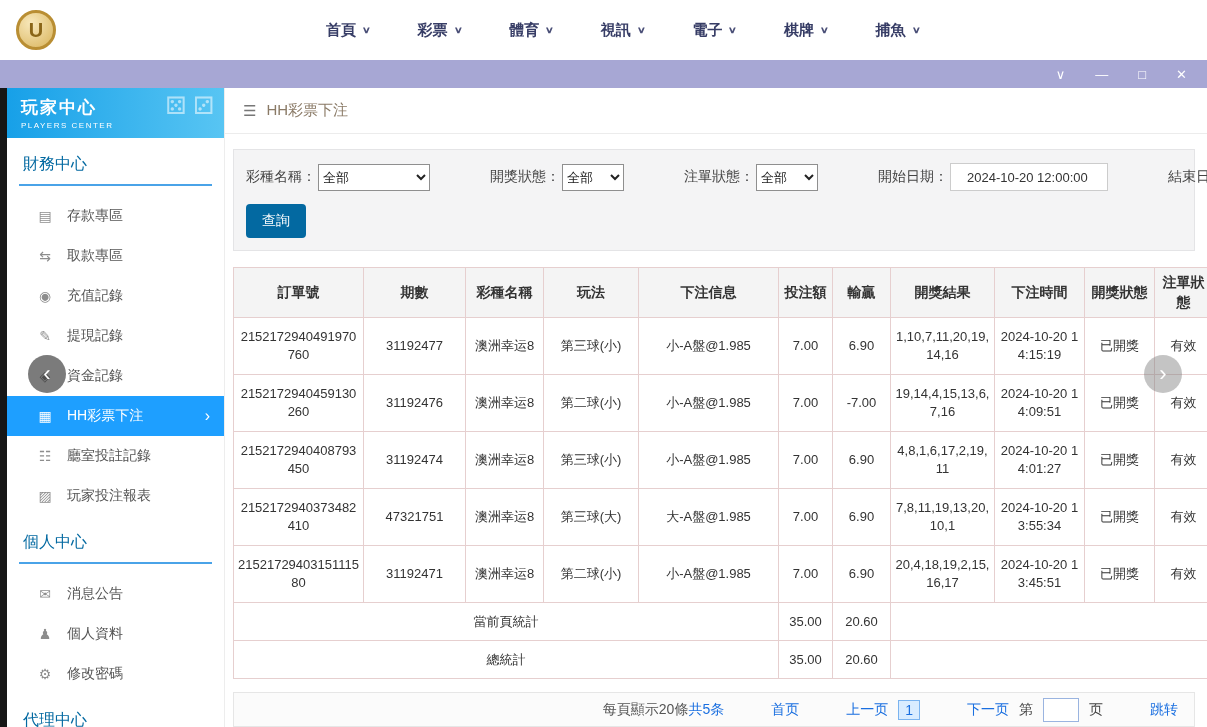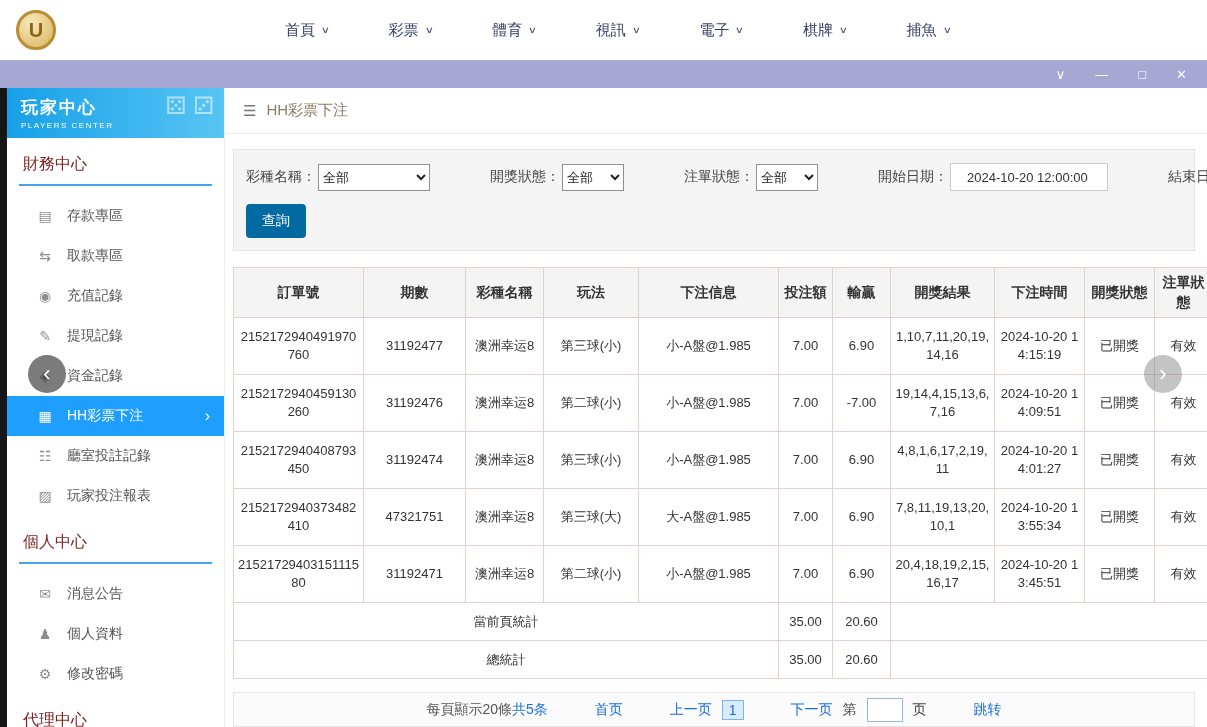--- a/index.html
+++ b/index.html
@@ -13,7 +13,7 @@
                  display:flex; align-items:center; justify-content:center; font-weight:bold; font-size:20px;
                  background:radial-gradient(circle at 35% 30%, #f8e8bb, #d9b45c); }
   .logo-text { font-size:23px; font-weight:bold; color:#c49b3c; letter-spacing:1px; text-shadow:0 1px 0 rgba(255,255,255,.6); }
-  .nav { display:flex; gap:60px; margin-left:35px; }
+  .nav { display:flex; gap:48px; margin-left:76px;font-weight:bold; }
   .nav-item { color:#373d66; font-size:15px; display:flex; gap:7px; align-items:center; cursor:pointer; white-space:nowrap; }
   .nav-chev { font-size:9px; color:#4a4f77; transform:scaleX(1.4); }
 

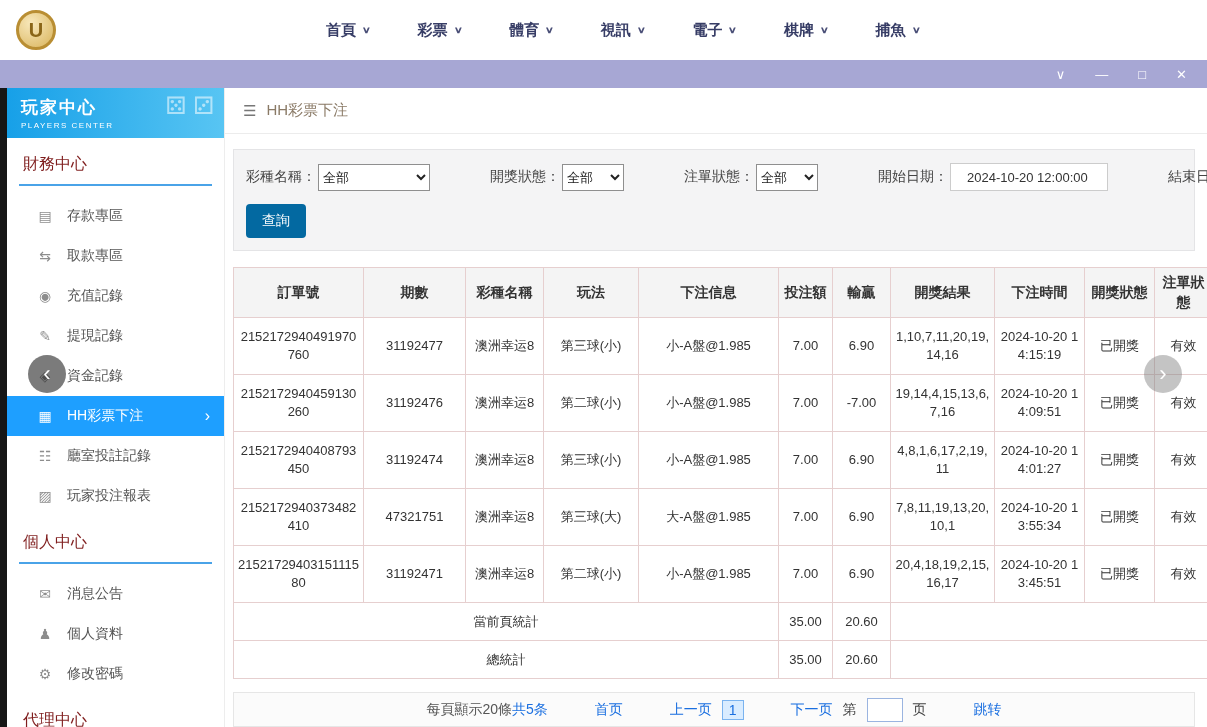--- a/index.html
+++ b/index.html
@@ -32,7 +32,7 @@
   .sidebar-title { font-size:17px; font-weight:bold; letter-spacing:2px; }
   .sidebar-sub { font-size:8px; letter-spacing:1.5px; margin-top:2px; }
   .sidebar-dice { position:absolute; right:10px; top:4px; font-size:24px; color:rgba(255,255,255,.55); }
-  .section-title { color:#7f1d1d; font-size:16px; margin:16px 12px 0 12px; padding:0 4px 9px 4px; border-bottom:2px solid #4aa3e8; }
+  .section-title { color:#0369a1; font-size:16px; margin:16px 12px 0 12px; padding:0 4px 9px 4px; border-bottom:2px solid #4aa3e8; }
   .menu { list-style:none; margin-top:10px; }
   .menu-item { height:40px; display:flex; align-items:center; gap:14px; padding-left:30px; color:#555;
                font-size:14px; cursor:pointer; position:relative; }

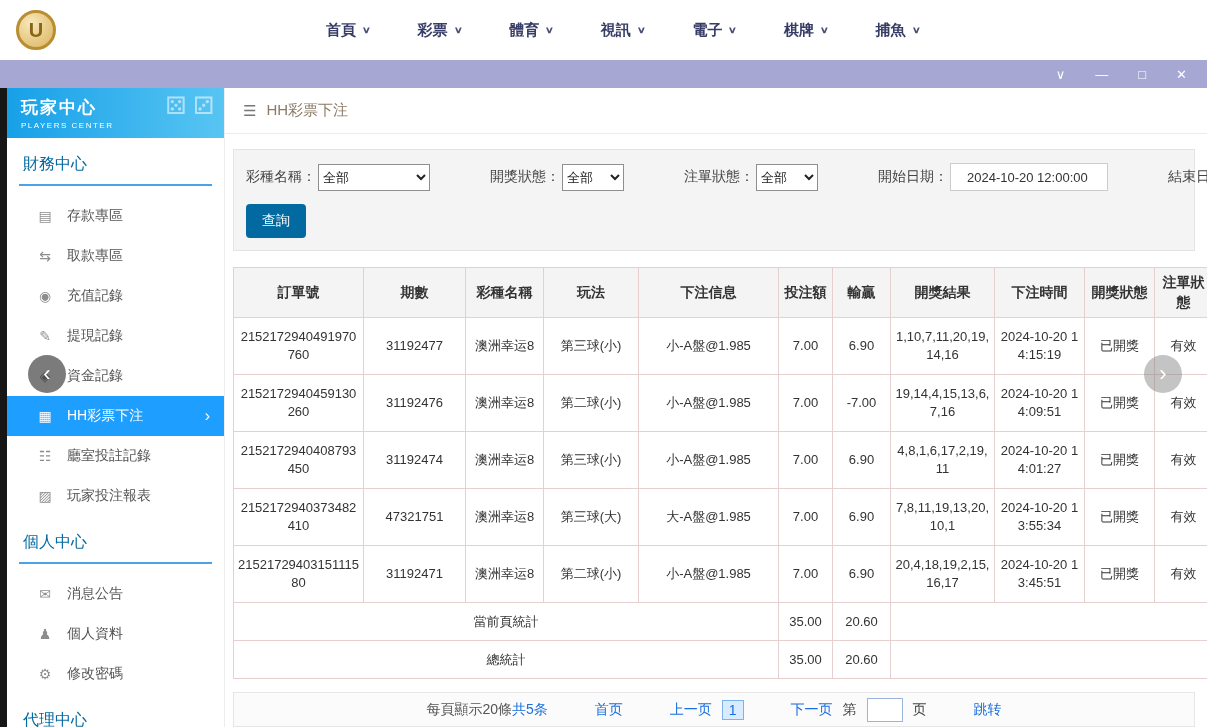--- a/index.html
+++ b/index.html
@@ -67,7 +67,7 @@
 
   
   .pagination-bar { margin:13px 12px 0 8px; border:1px solid #e6e6e6; background:#fbfbfb; height:52px;
-                    display:flex; align-items:center; justify-content:center; padding:0 16px; font-size:14px; color:#555; }
+                    display:flex; align-items:center; justify-content:flex-end; padding:0 16px; font-size:14px; color:#555; }
   .pg-right { display:flex; align-items:center; gap:10px; }
   .pg-total { color:#1a6fe0; }
   .pg-link { color:#1a6fe0; cursor:pointer;margin-left:37px; }

